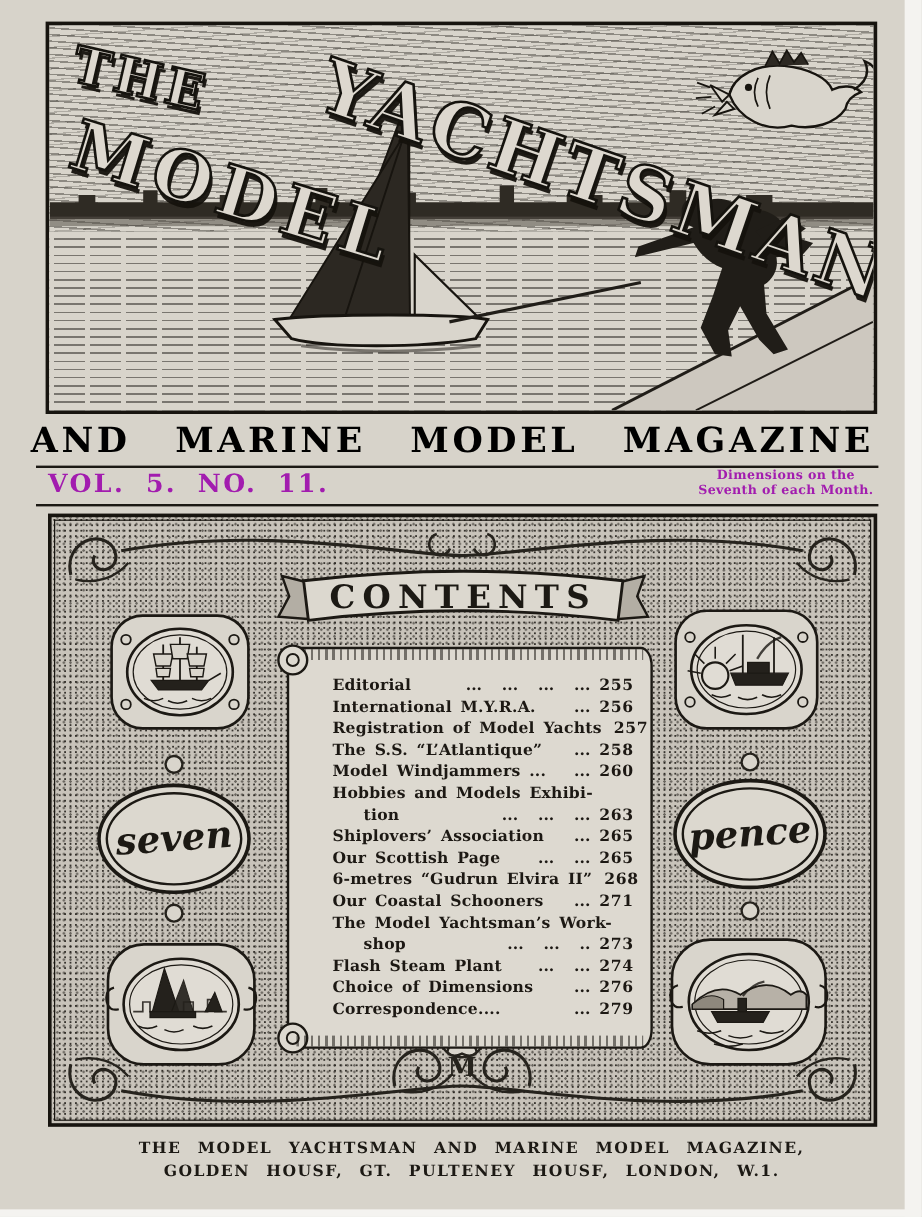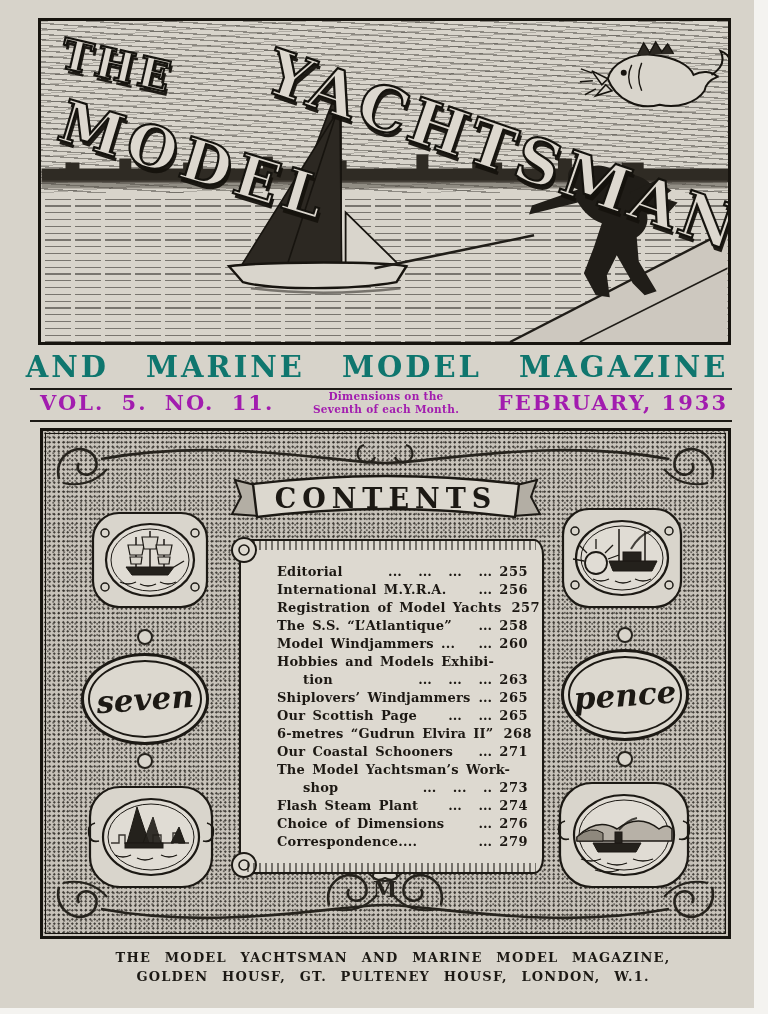--- a/index.html
+++ b/index.html
@@ -24,7 +24,7 @@
   .mh-yachts{left:240px;top:14px;font-size:62px;transform:rotate(19deg);}
   
   .subtitle{position:absolute;left:0;top:350px;width:754px;text-align:center;
-    font-weight:bold;font-size:29px;letter-spacing:3px;word-spacing:24px;color:#0f766e;}
+    font-weight:bold;font-size:29px;letter-spacing:3px;word-spacing:24px;color:#000000;}
   .rule{position:absolute;left:30px;width:702px;height:2px;background:#1c1914;}
   .rule1{top:388px;} .rule2{top:420px;}
   .issueline{position:absolute;left:40px;top:390px;width:688px;display:flex;align-items:center;justify-content:space-between;color:#a21caf;}

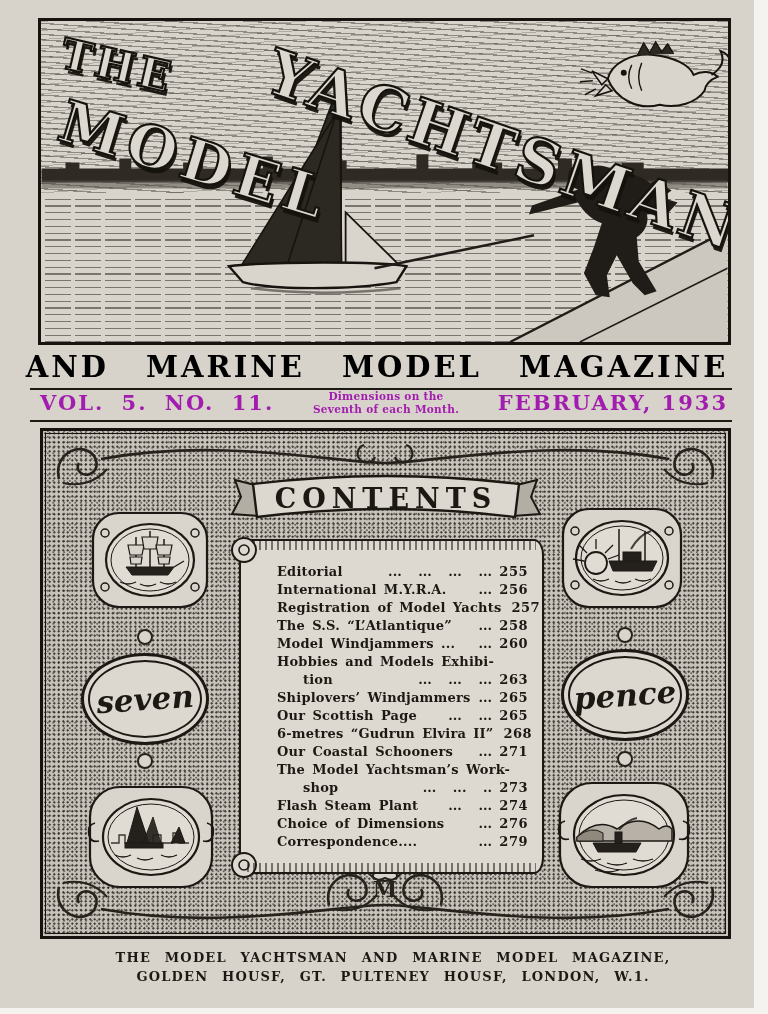--- a/index.html
+++ b/index.html
@@ -139,7 +139,6 @@
       <span>Dimensions on the</span><br>
       <span>Seventh of each Month.</span>
     </span>
-    <span class="date">FEBRUARY, 1933</span>
   </div>
   <div class="rule rule2"></div>
 

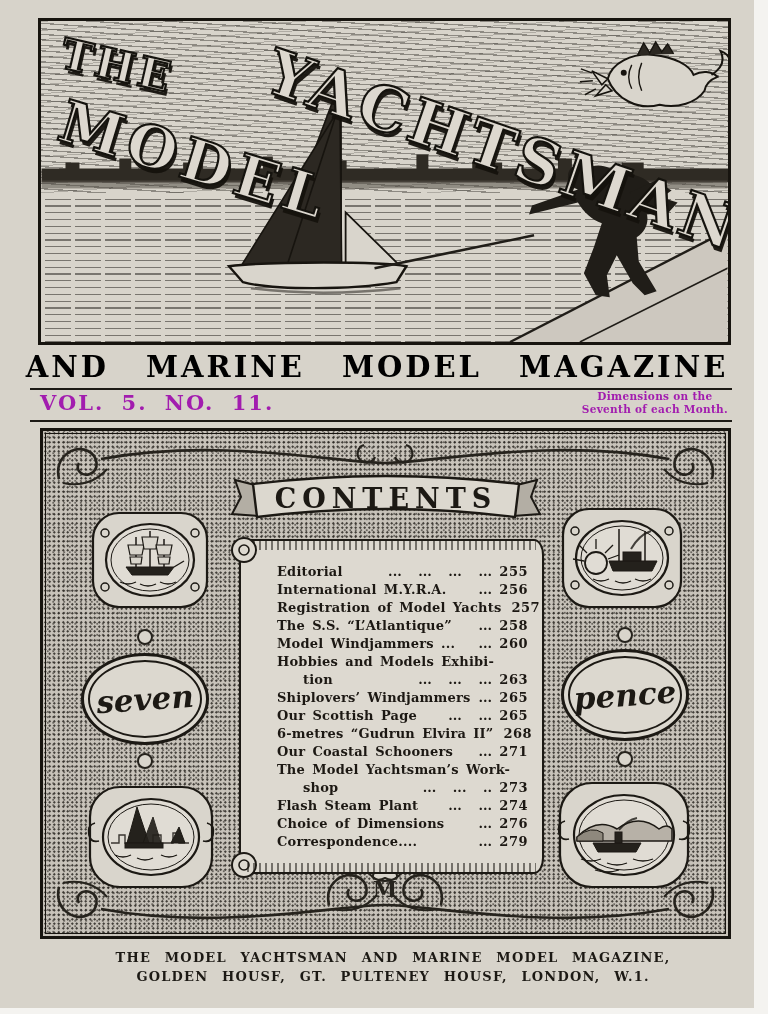--- a/index.html
+++ b/index.html
@@ -311,7 +311,7 @@
             <span class="rp">263</span>
           </div>
         <div class="row">
-            <span class="rt">Shiplovers’ Windjammers</span>
+            <span class="rt">Shiplovers’ Association</span>
             <span class="rl">...</span>
             <span class="rp">265</span>
           </div>

